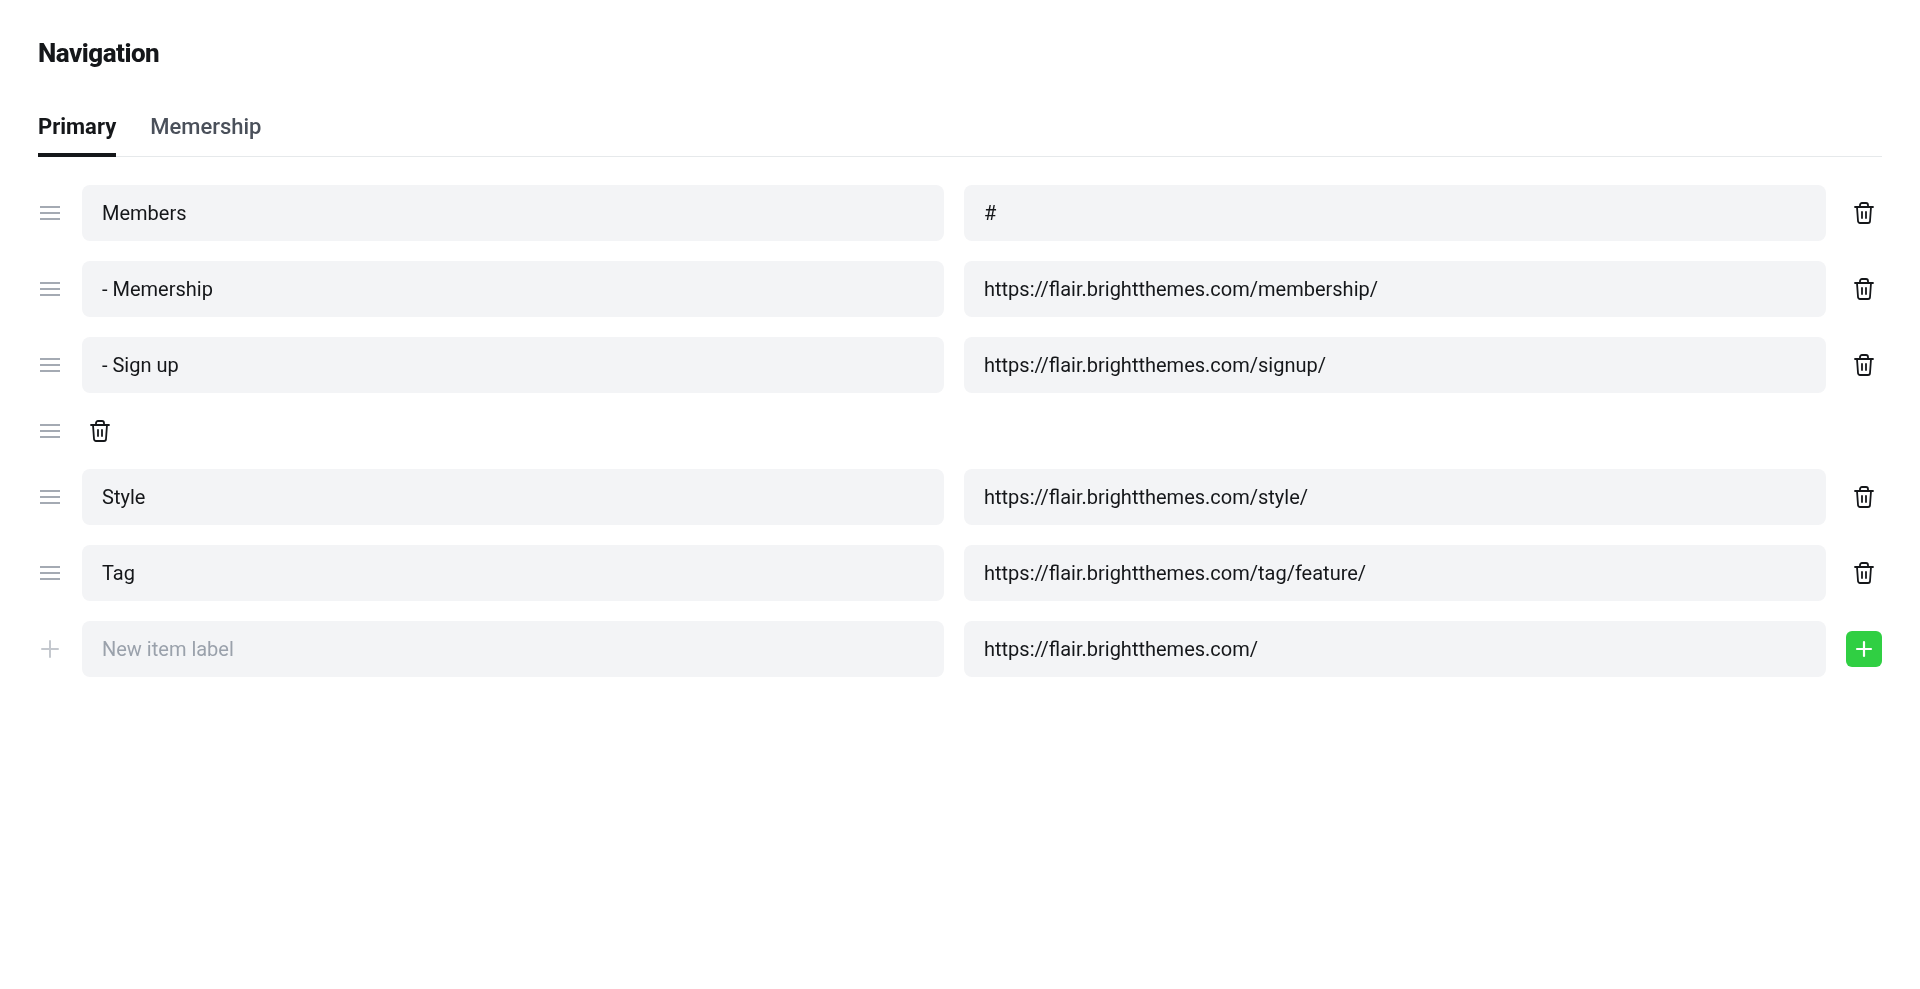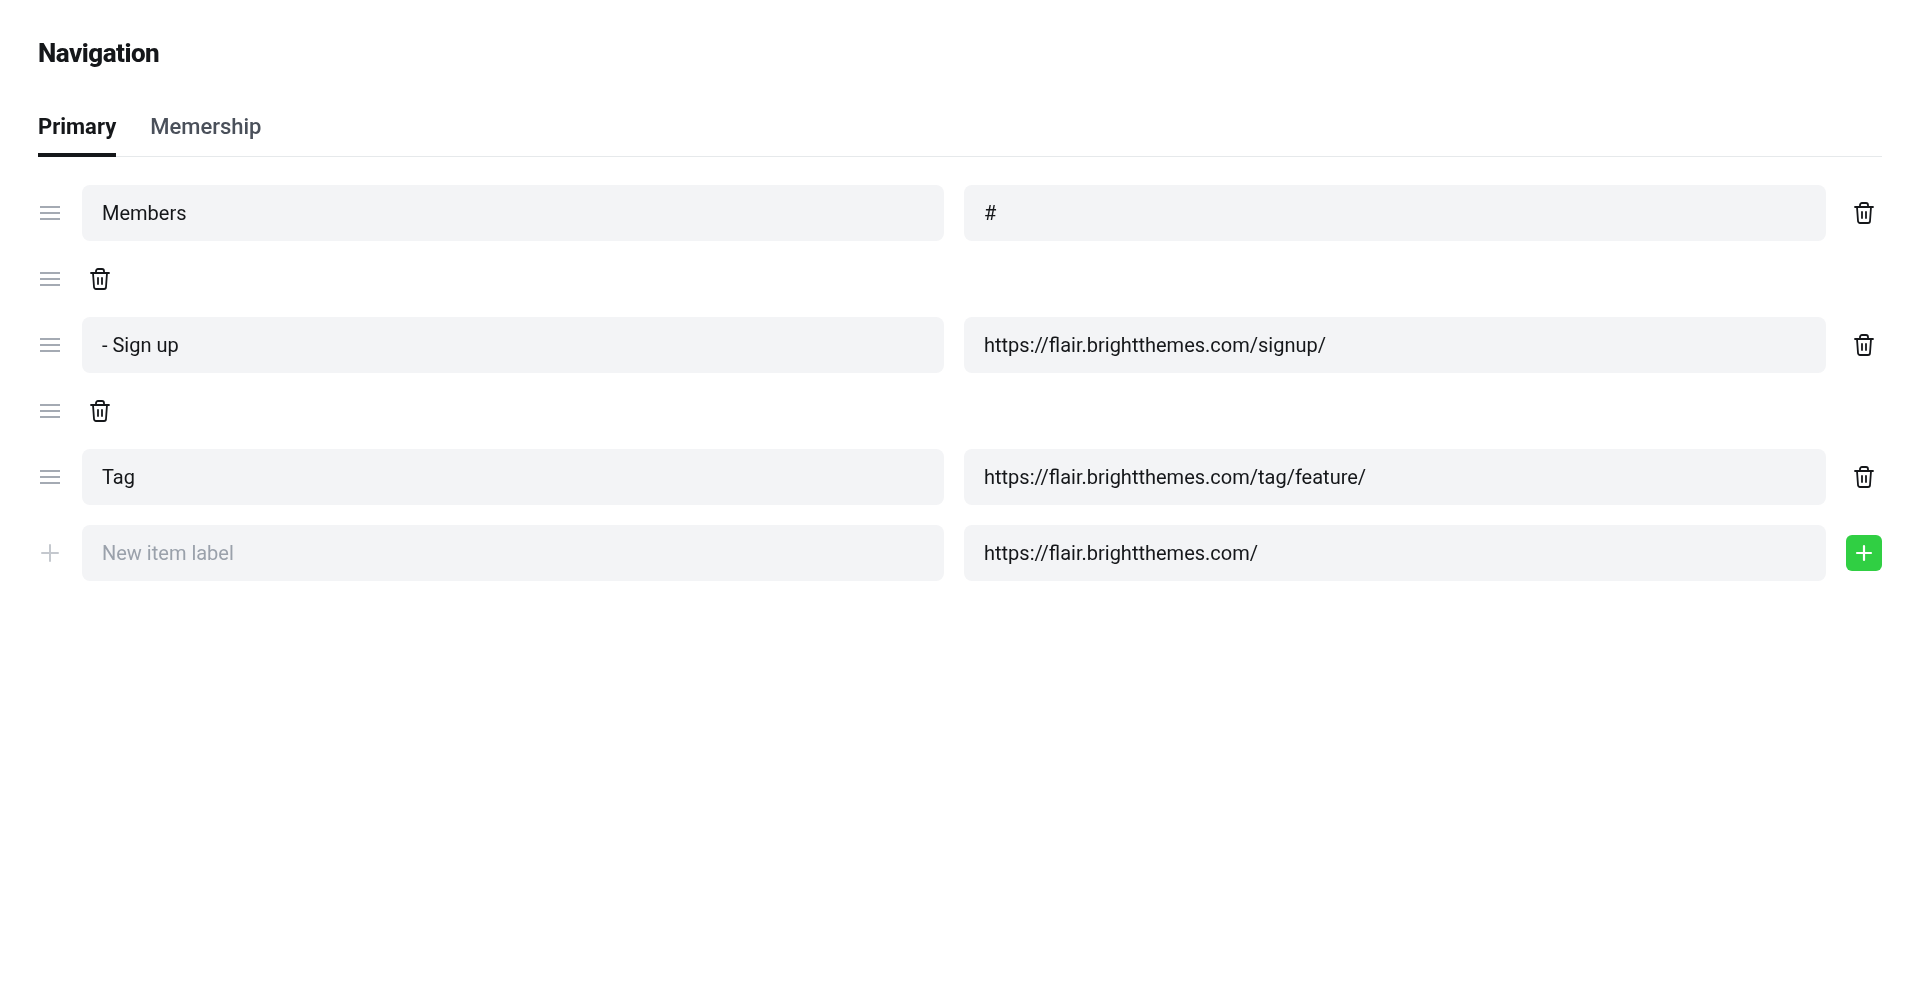--- a/index.html
+++ b/index.html
@@ -125,6 +125,7 @@
           <line x1="0" y1="13" x2="20" y2="13" stroke="currentColor" stroke-width="2"></line>
         </svg>
     </div>
+    <input class="input-field" value="- Memership" style="">
     <button class="action-btn">
       <svg width="24" height="24" viewBox="0 0 24 24" fill="none" stroke="currentColor" stroke-width="1.8" stroke-linecap="round" stroke-linejoin="round">
           <polyline points="3 6 5 6 21 6"></polyline>

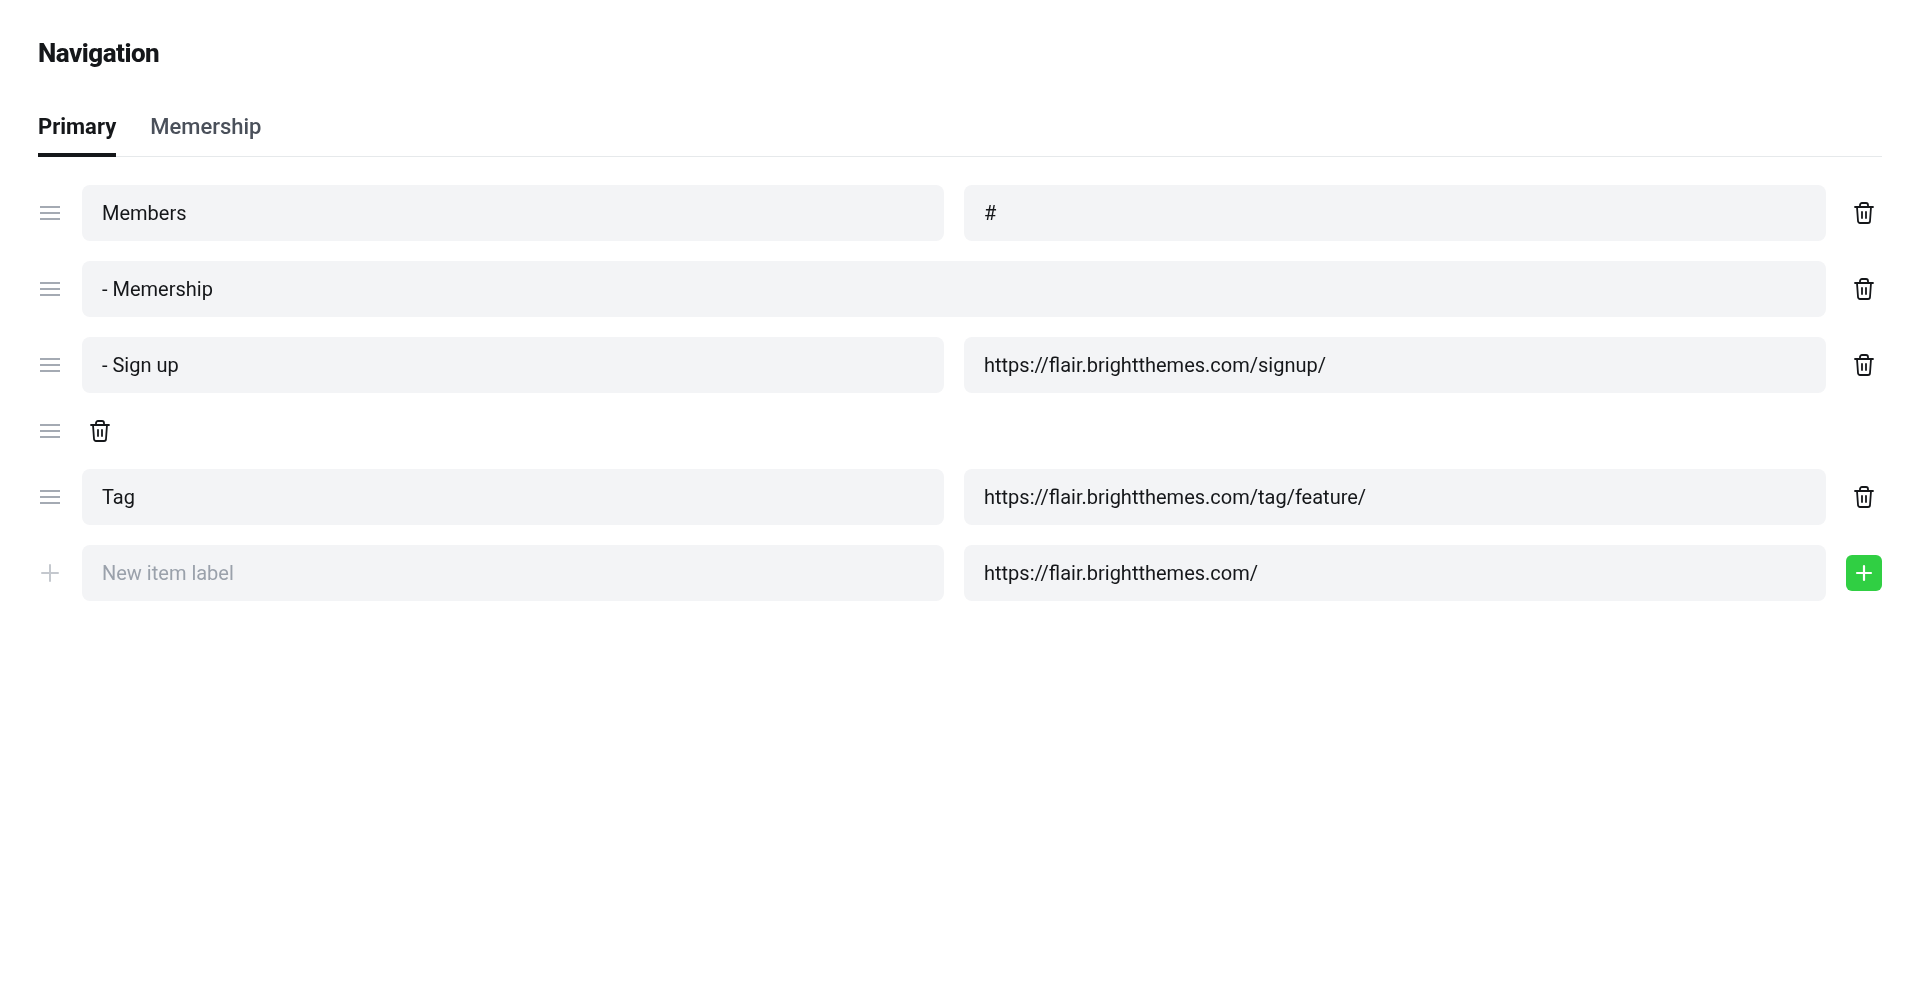--- a/index.html
+++ b/index.html
@@ -126,6 +126,7 @@
         </svg>
     </div>
     <input class="input-field" value="- Memership" style="">
+    <input class="input-field" value="https://flair.brightthemes.com/membership/" style="">
     <button class="action-btn">
       <svg width="24" height="24" viewBox="0 0 24 24" fill="none" stroke="currentColor" stroke-width="1.8" stroke-linecap="round" stroke-linejoin="round">
           <polyline points="3 6 5 6 21 6"></polyline>

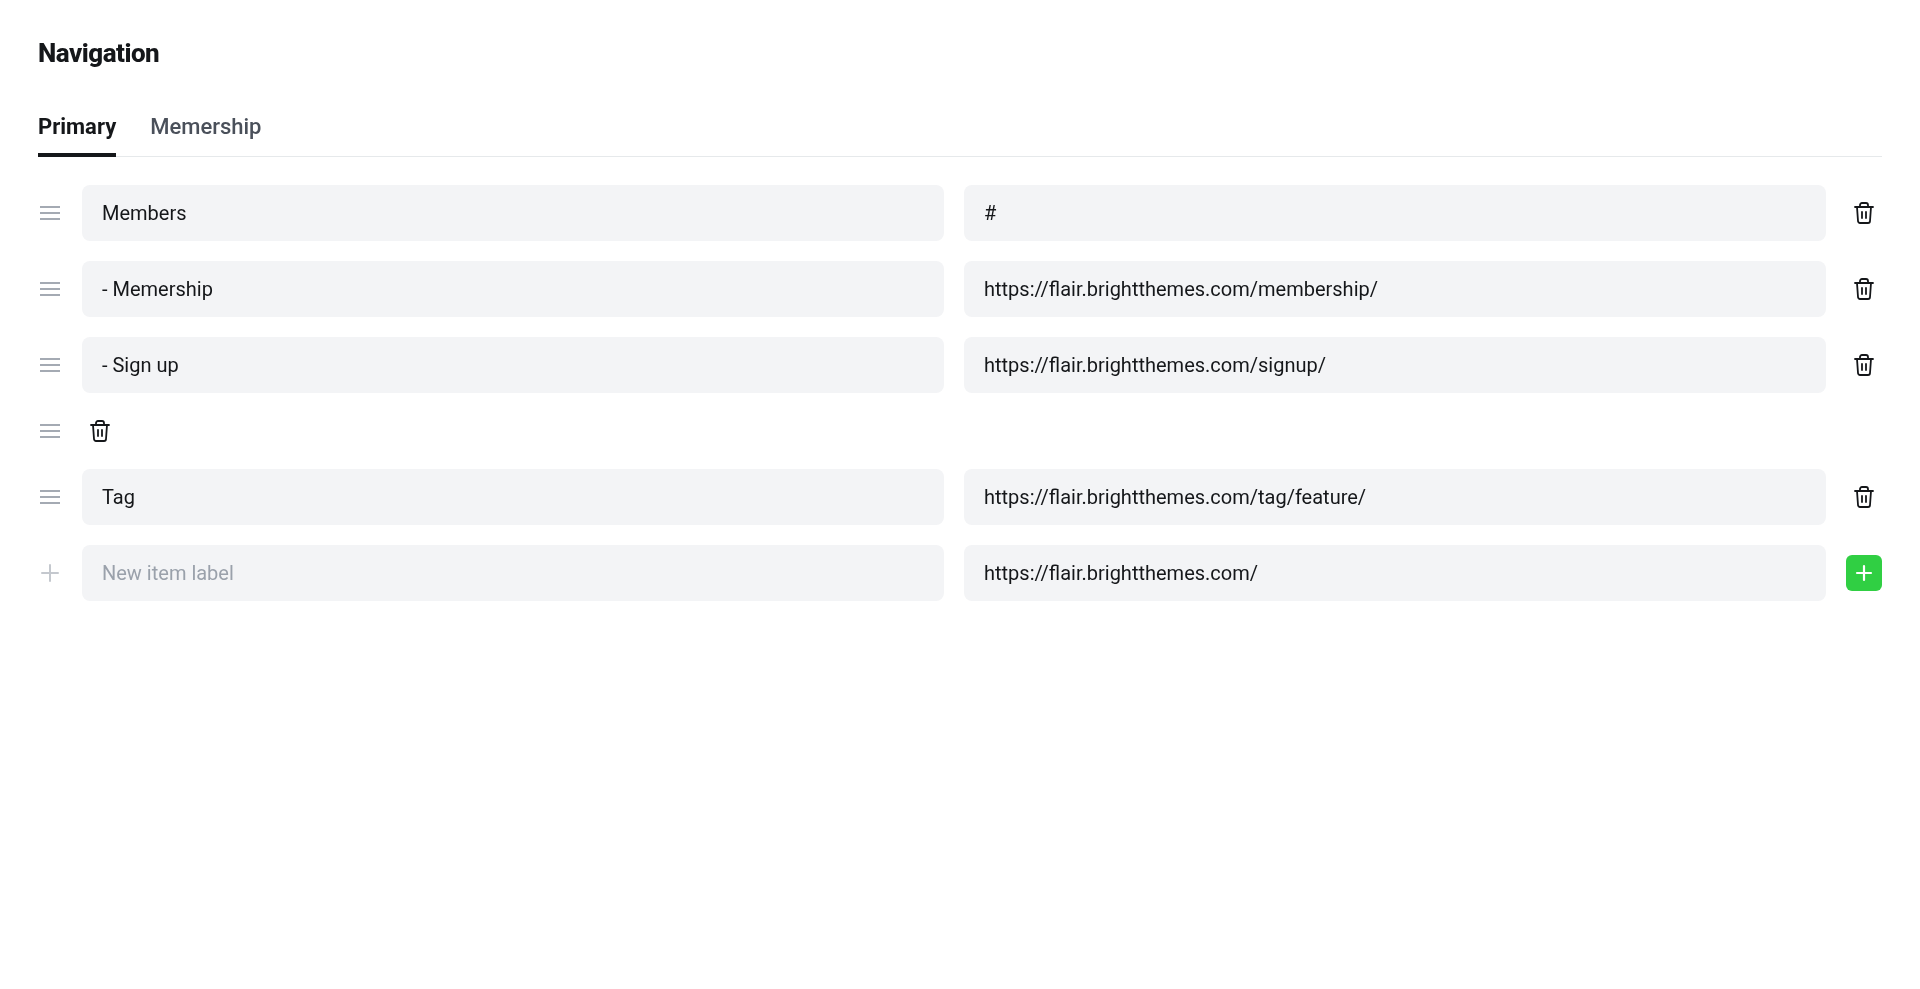--- a/index.html
+++ b/index.html
@@ -178,6 +178,26 @@
     </button>
   </div>
 
+  <div class="nav-row">
+    <div class="drag-handle">
+      <svg width="20" height="14" viewBox="0 0 20 14" fill="none">
+          <line x1="0" y1="1" x2="20" y2="1" stroke="currentColor" stroke-width="2"></line>
+          <line x1="0" y1="7" x2="20" y2="7" stroke="currentColor" stroke-width="2"></line>
+          <line x1="0" y1="13" x2="20" y2="13" stroke="currentColor" stroke-width="2"></line>
+        </svg>
+    </div>
+    <input class="input-field" value="Style" style="">
+    <input class="input-field" value="https://flair.brightthemes.com/style/" style="">
+    <button class="action-btn">
+      <svg width="24" height="24" viewBox="0 0 24 24" fill="none" stroke="currentColor" stroke-width="1.8" stroke-linecap="round" stroke-linejoin="round">
+          <polyline points="3 6 5 6 21 6"></polyline>
+          <path d="M19 6l-1 14a2 2 0 0 1-2 2H8a2 2 0 0 1-2-2L5 6"></path>
+          <path d="M8 6V4a2 2 0 0 1 2-2h4a2 2 0 0 1 2 2v2"></path>
+          <line x1="10" y1="11" x2="10" y2="17"></line>
+          <line x1="14" y1="11" x2="14" y2="17"></line>
+        </svg>
+    </button>
+  </div>
 
   <div class="nav-row">
     <div class="drag-handle">

